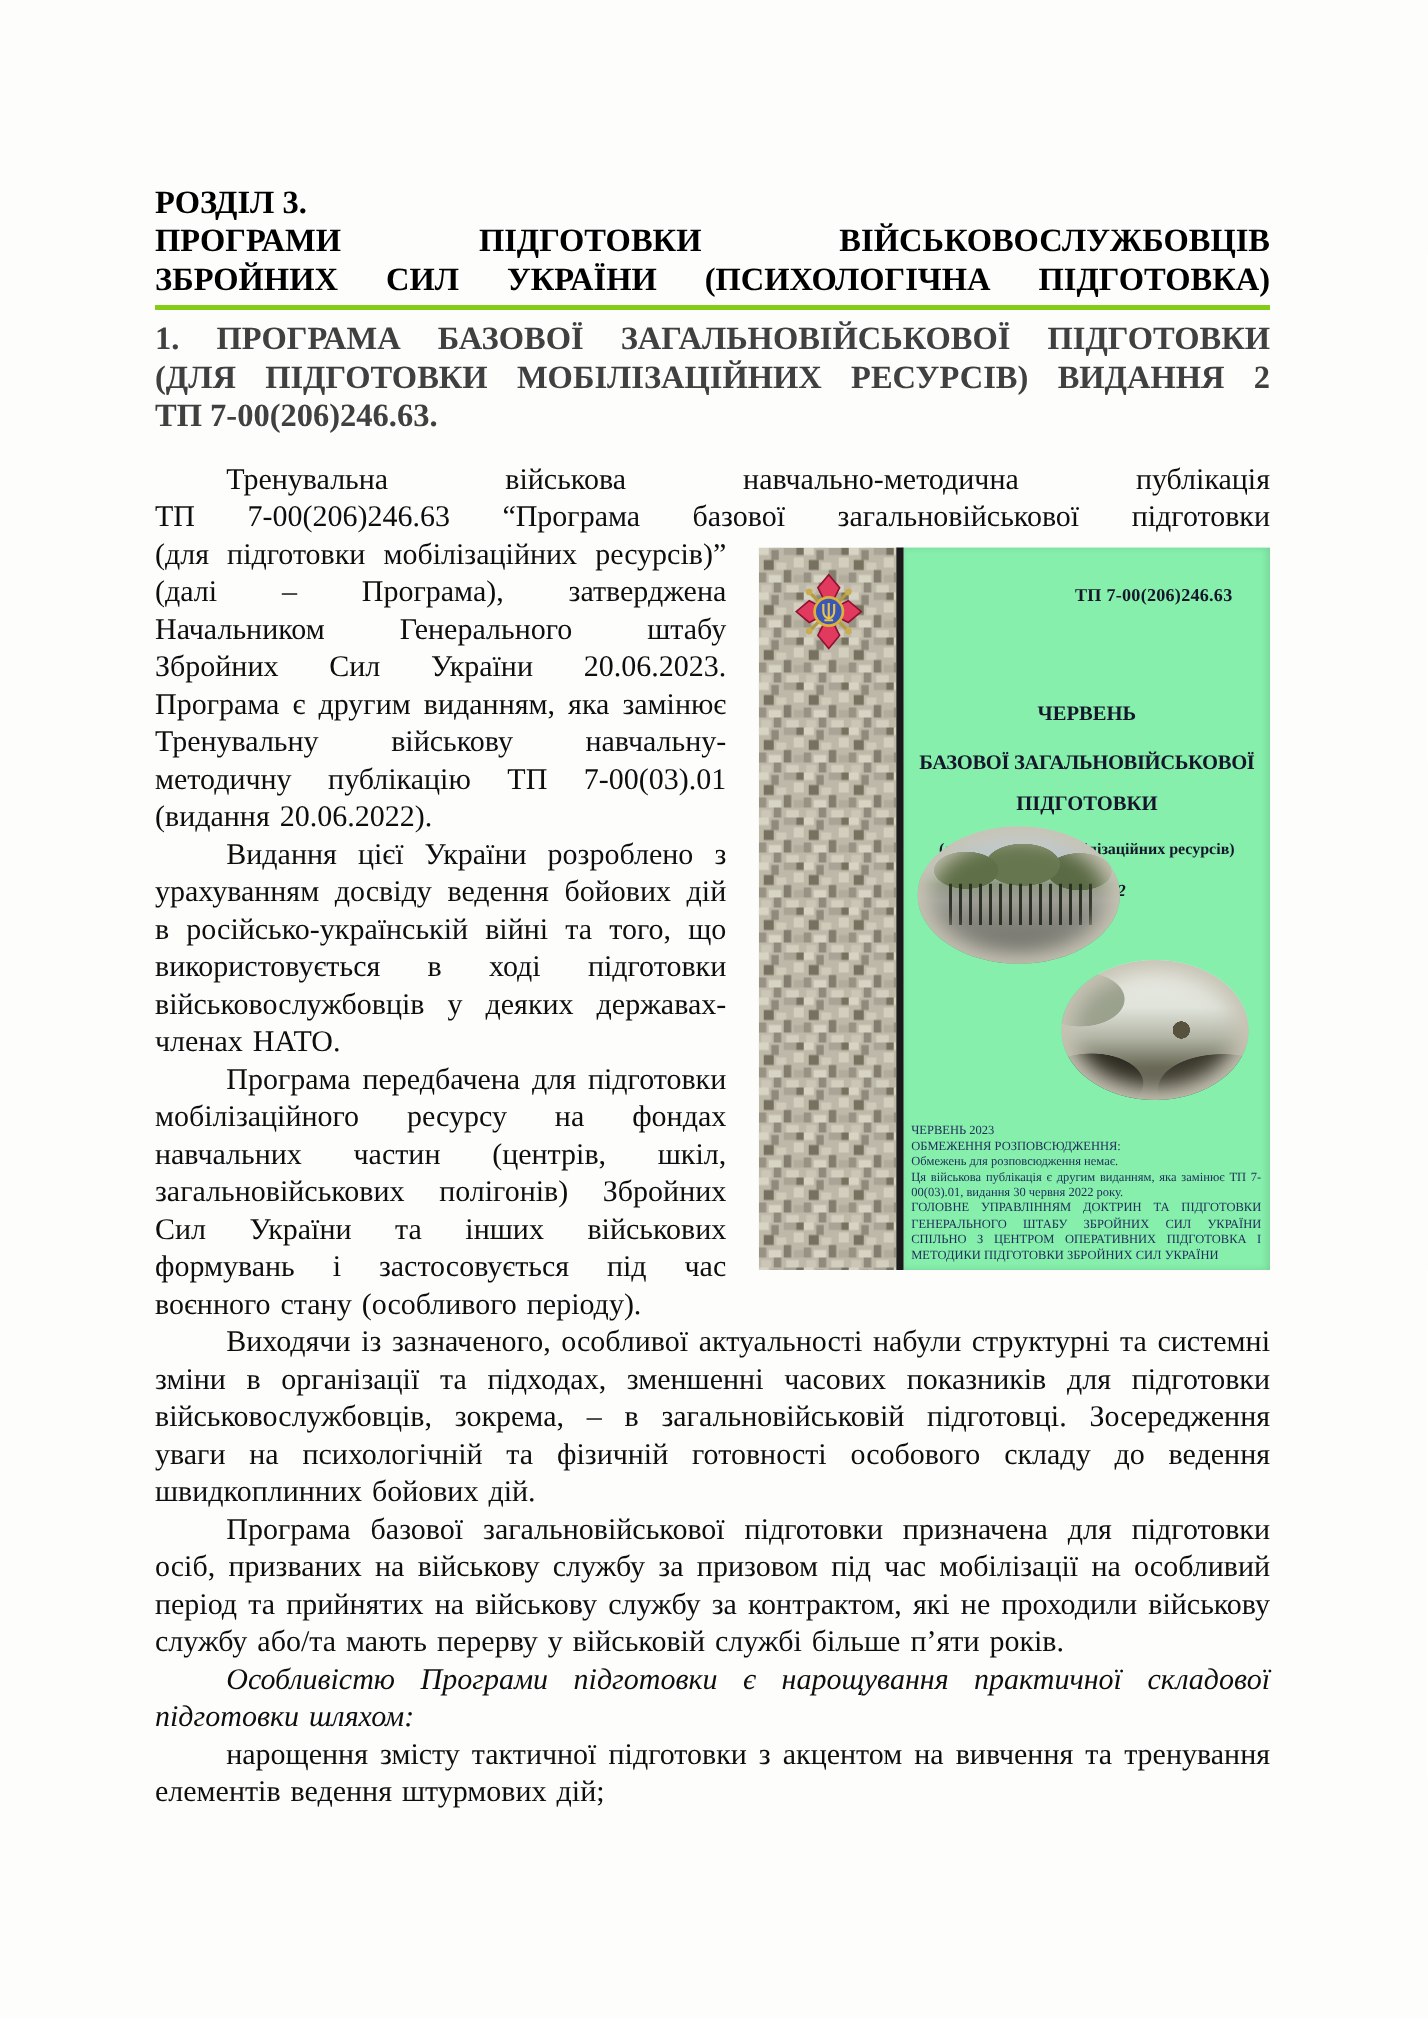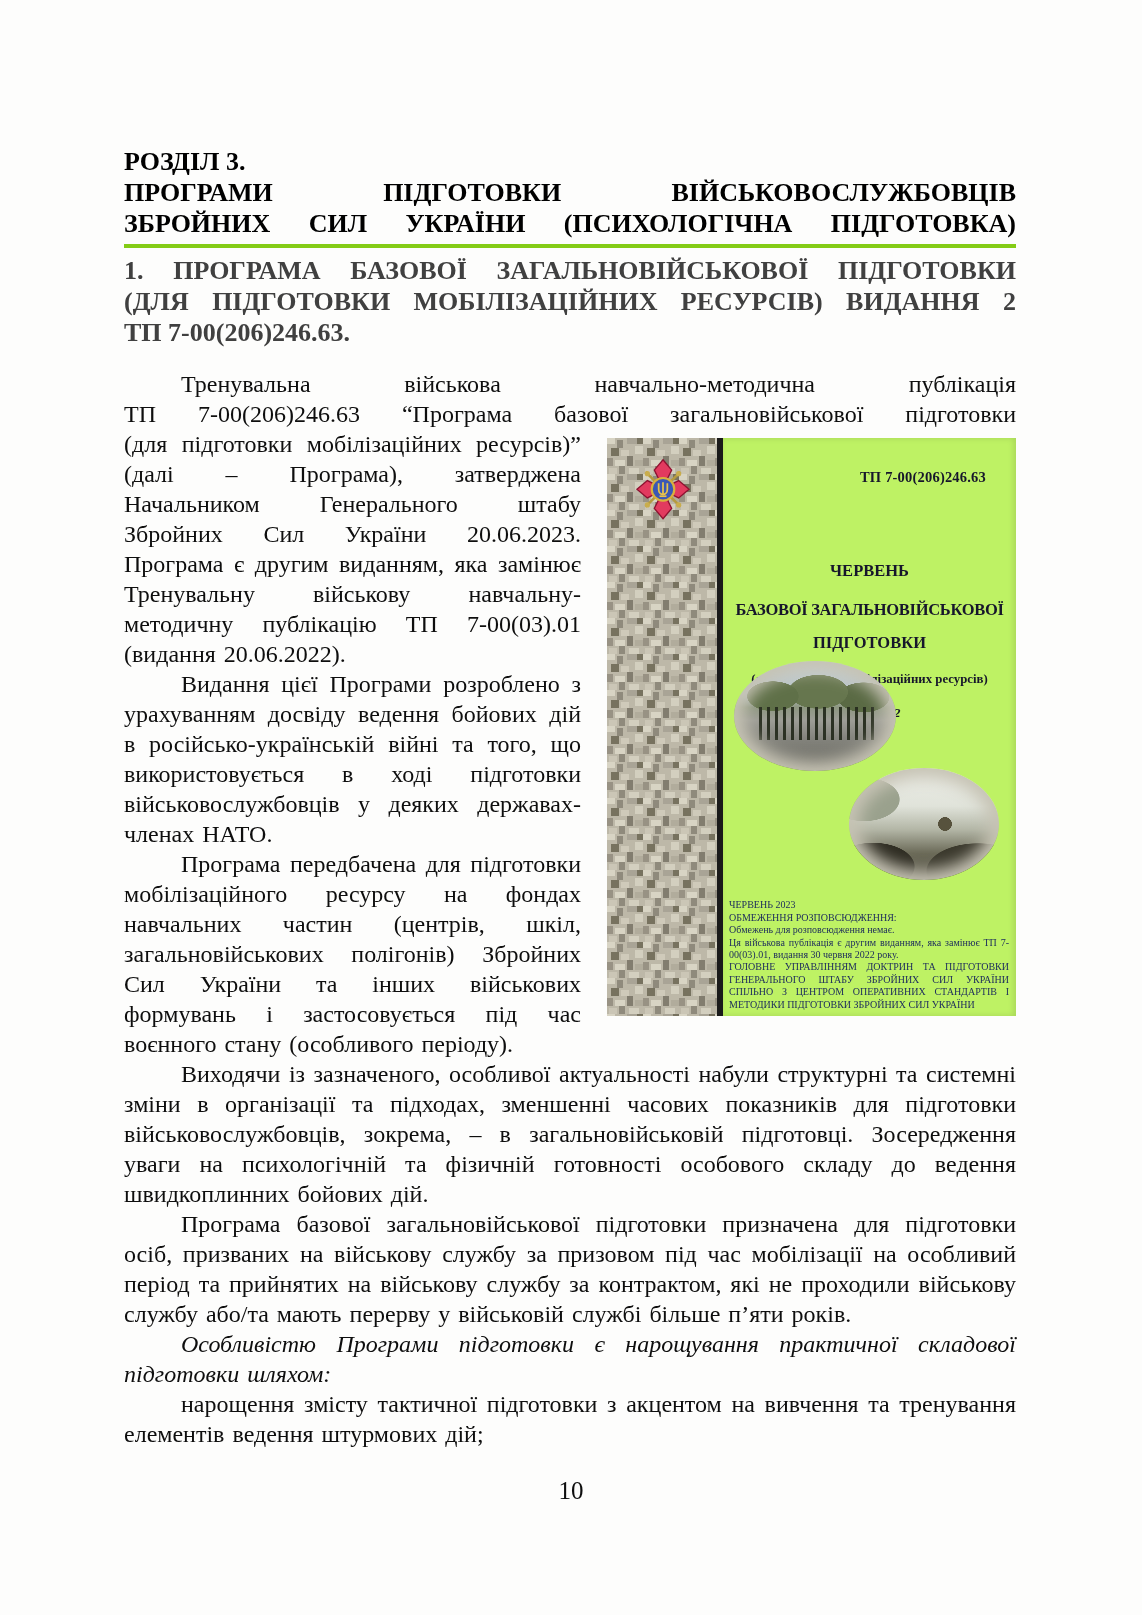--- a/index.html
+++ b/index.html
@@ -34,7 +34,7 @@
     display:flex;position:relative;word-spacing:normal;text-align:left;
   }
   .camo{width:110px;height:100%;border-right:6px solid #1a1a1a;flex:none;}
-  .coverface{flex:1;background:#bef264;position:relative;
+  .coverface{flex:1;background:#86efac;position:relative;
     box-shadow:inset -2px 0 6px rgba(0,0,0,.12);}
   .emblem{position:absolute;left:28px;top:20px;}
   .cover-code{position:absolute;top:24px;right:30px;

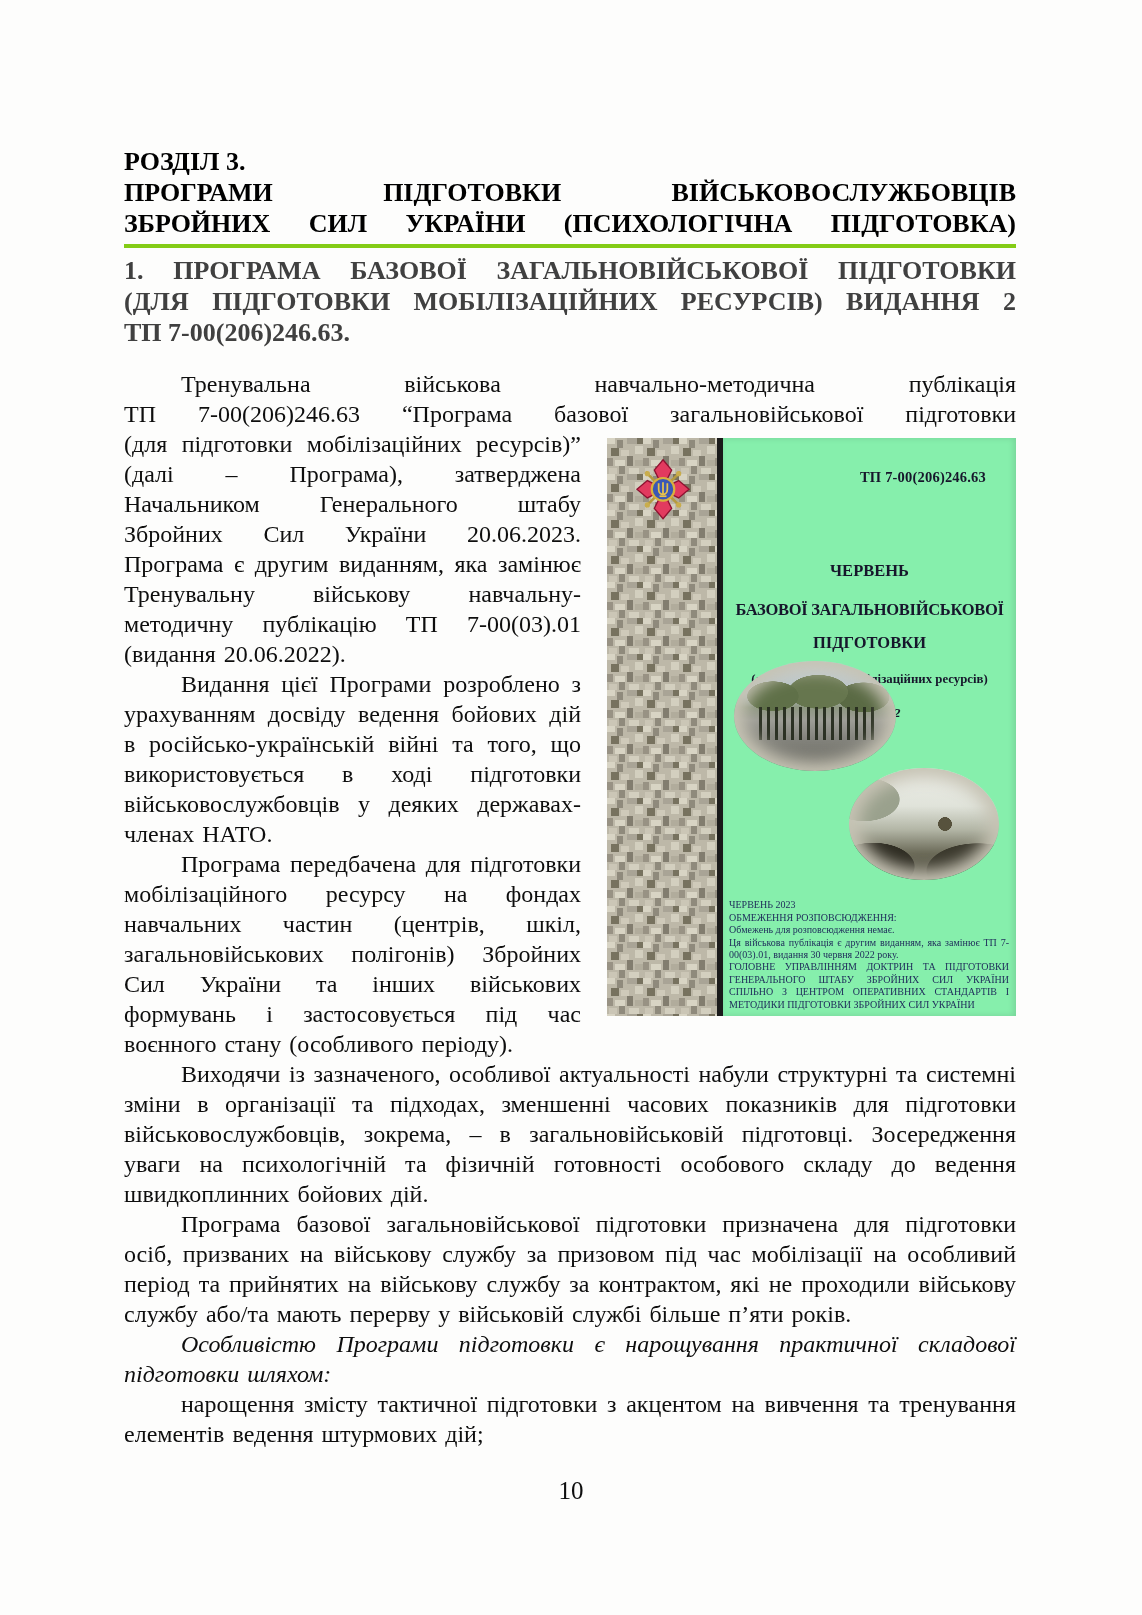--- a/index.html
+++ b/index.html
@@ -166,7 +166,7 @@
       </figure>
 
       <p>(для підготовки мобілізаційних ресурсів)” (далі – Програма), затверджена Начальником Генерального штабу Збройних Сил України 20.06.2023. Програма є другим виданням, яка замінює Тренувальну військову навчальну-методичну публікацію ТП 7-00(03).01 (видання 20.06.2022).</p>
-      <p class="indent">Видання цієї Програми розроблено з урахуванням досвіду ведення бойових дій в російсько-українській війні та того, що використовується в ході підготовки військовослужбовців у деяких державах-членах НАТО.</p>
+      <p class="indent">Видання цієї України розроблено з урахуванням досвіду ведення бойових дій в російсько-українській війні та того, що використовується в ході підготовки військовослужбовців у деяких державах-членах НАТО.</p>
       <p class="indent">Програма передбачена для підготовки мобілізаційного ресурсу на фондах навчальних частин (центрів, шкіл, загальновійськових полігонів) Збройних Сил України та інших військових формувань і застосовується під час воєнного стану (особливого періоду).</p>
       <p class="indent clear">Виходячи із зазначеного, особливої актуальності набули структурні та системні зміни в організації та підходах, зменшенні часових показників для підготовки військовослужбовців, зокрема, – в загальновійськовій підготовці. Зосередження уваги на психологічній та фізичній готовності особового складу до ведення швидкоплинних бойових дій.</p>
       <p class="indent">Програма базової загальновійськової підготовки призначена для підготовки осіб, призваних на військову службу за призовом під час мобілізації на особливий період та прийнятих на військову службу за контрактом, які не проходили військову службу або/та мають перерву у військовій службі більше п’яти років.</p>

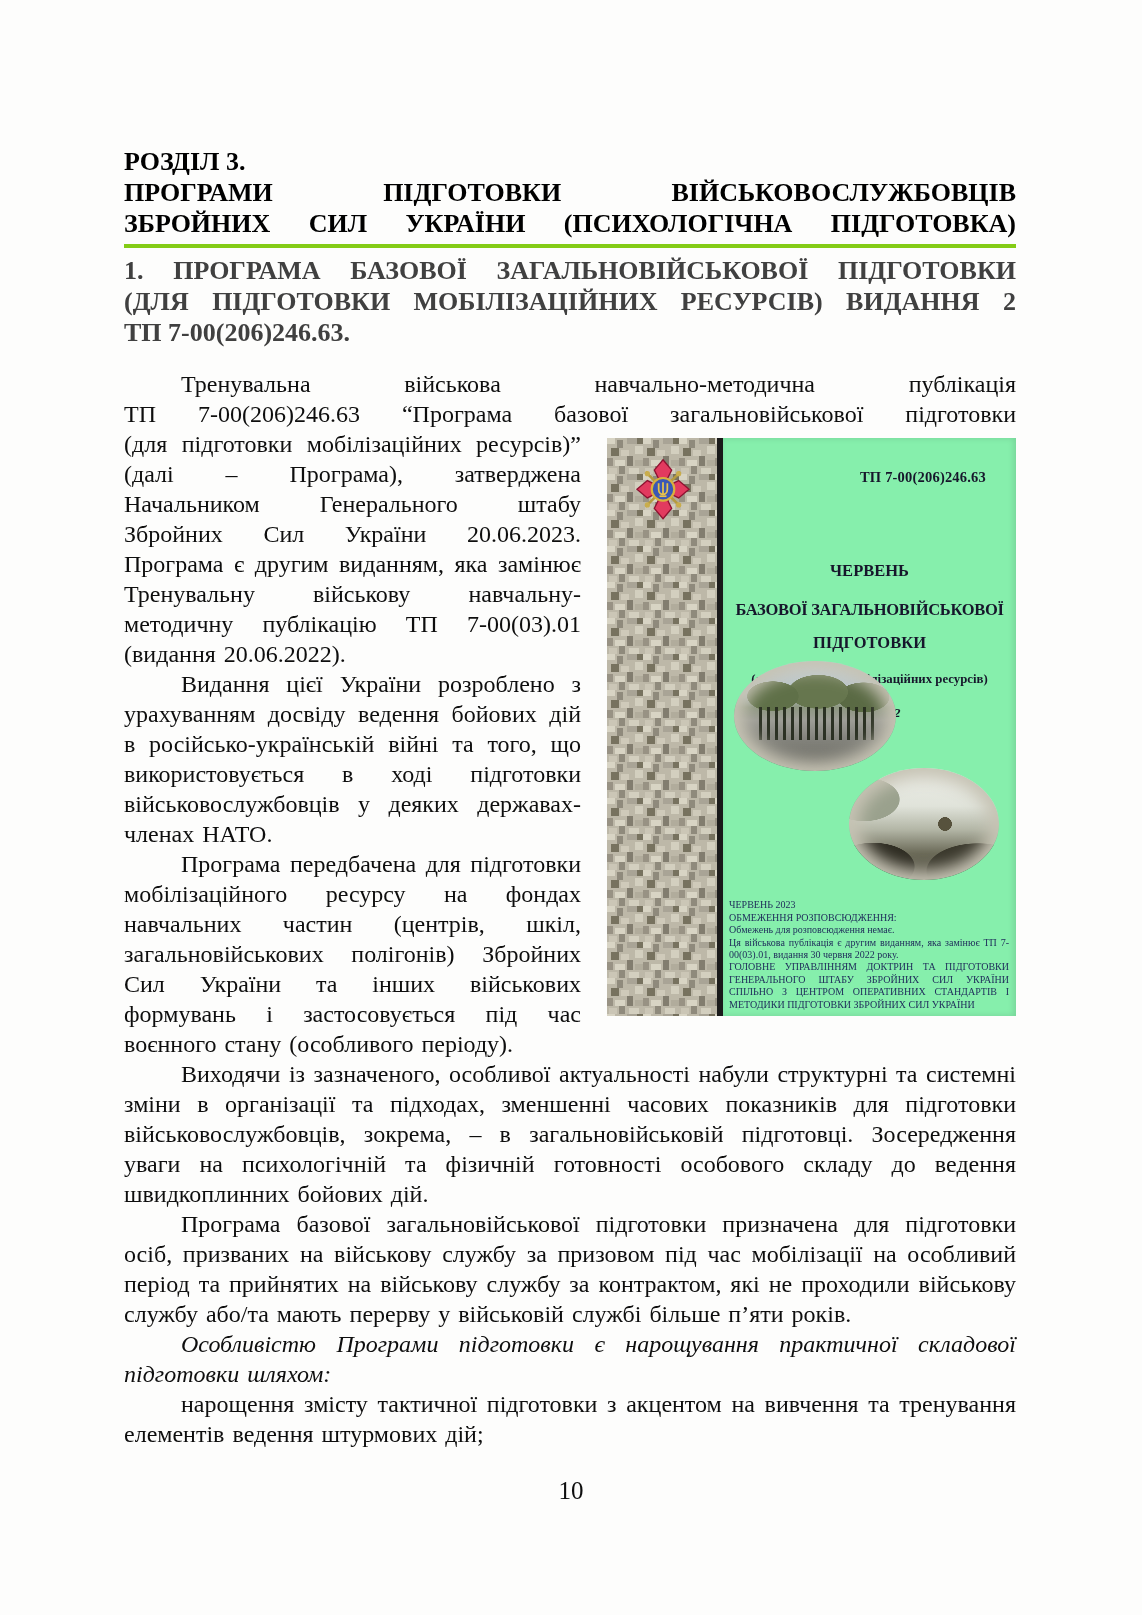--- a/index.html
+++ b/index.html
@@ -161,7 +161,7 @@
           <div>ОБМЕЖЕННЯ РОЗПОВСЮДЖЕННЯ:</div>
           <div>Обмежень для розповсюдження немає.</div>
           <div class="sp-just">Ця військова публікація є другим виданням, яка замінює ТП 7-00(03).01, видання 30 червня 2022 року.</div>
-          <div class="sp-just">ГОЛОВНЕ УПРАВЛІННЯМ ДОКТРИН ТА ПІДГОТОВКИ ГЕНЕРАЛЬНОГО ШТАБУ ЗБРОЙНИХ СИЛ УКРАЇНИ СПІЛЬНО З ЦЕНТРОМ ОПЕРАТИВНИХ СТАНДАРТІВ І МЕТОДИКИ ПІДГОТОВКИ ЗБРОЙНИХ СИЛ УКРАЇНИ</div>
+          <div class="sp-just">ГОЛОВНЕ УПРАВЛІННЯМ ДОКТРИН ТА ПІДГОТОВКИ ГЕНЕРАЛЬНОГО ШТАБУ ЗБРОЙНИХ СИЛ УКРАЇНИ СПІЛЬНО З ЦЕНТРОМ ОПЕРАТИВНИХ ПІДГОТОВКА І МЕТОДИКИ ПІДГОТОВКИ ЗБРОЙНИХ СИЛ УКРАЇНИ</div>
         </div>
       </figure>
 

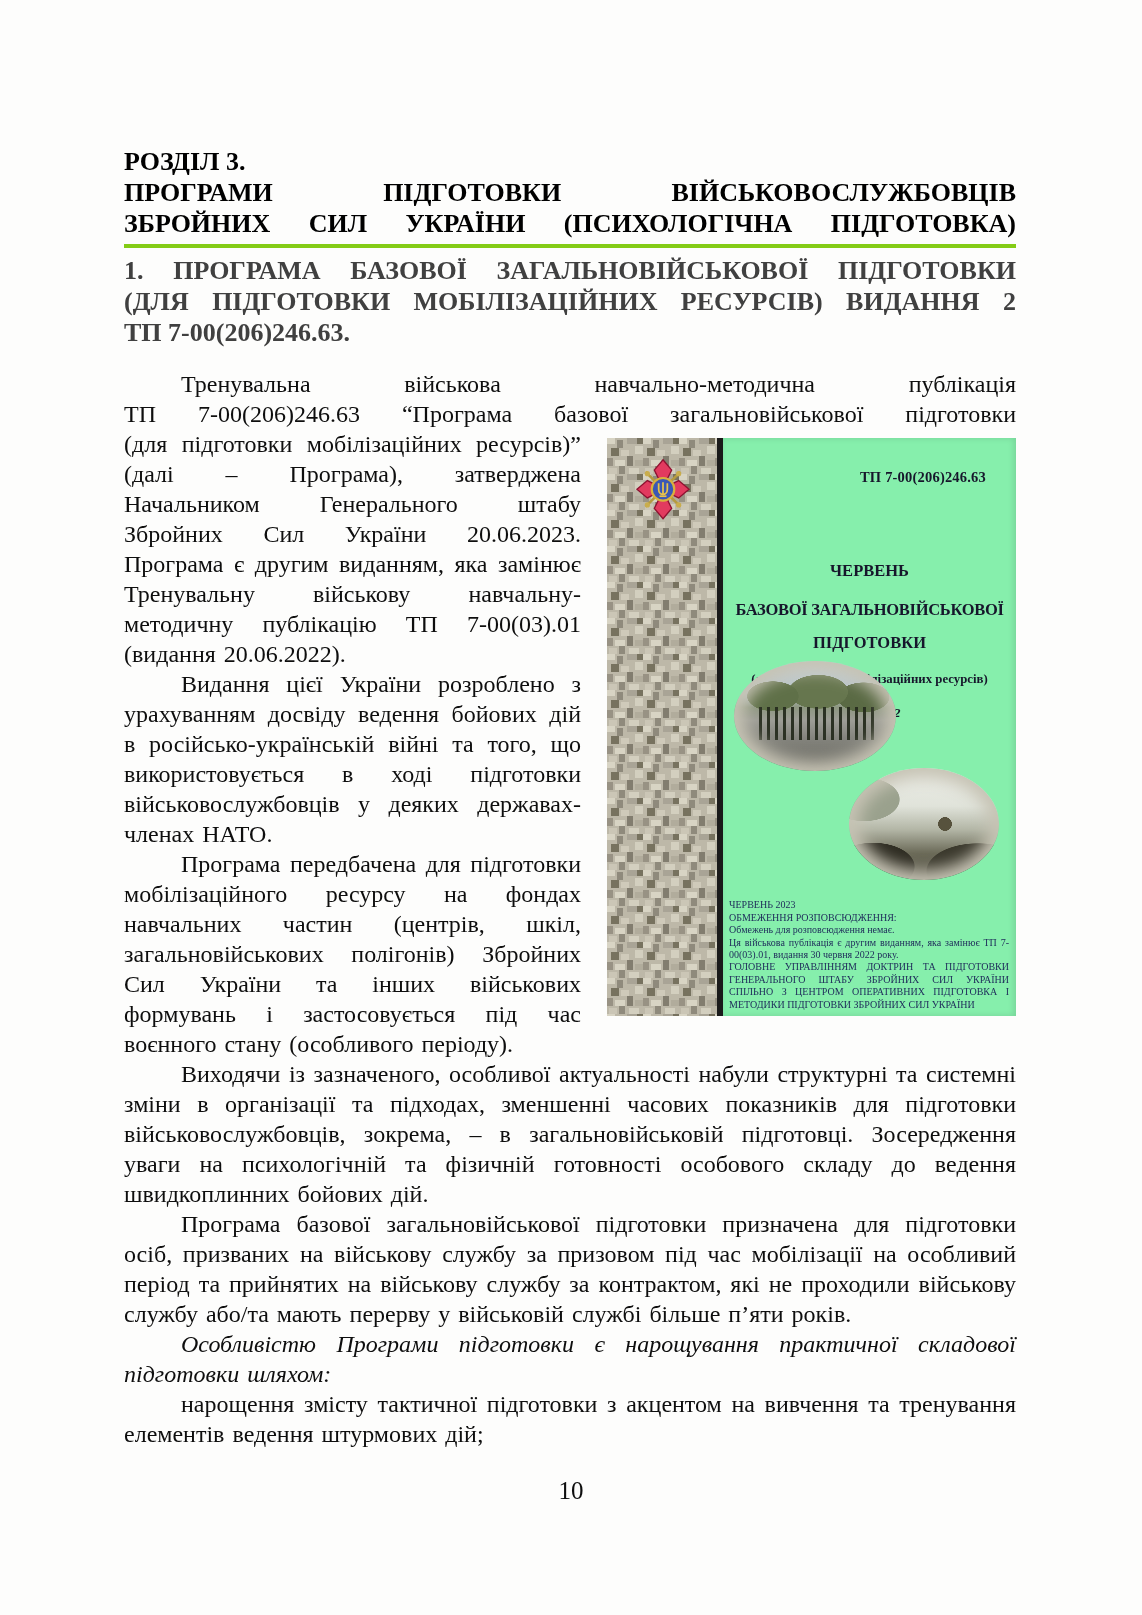--- a/index.html
+++ b/index.html
@@ -175,7 +175,6 @@
     </div>
   </div>
 
-  <div class="pagenum">10</div>
 </div>
 
 </body></html>

